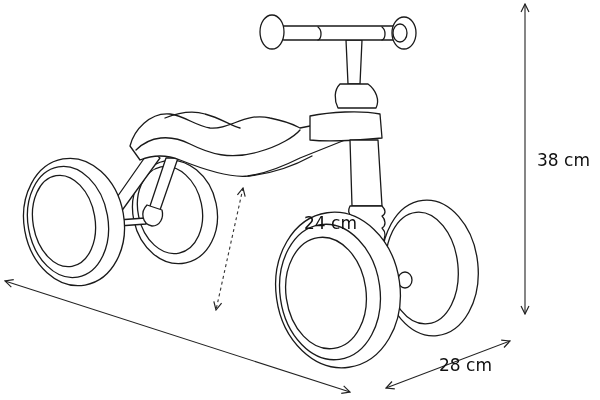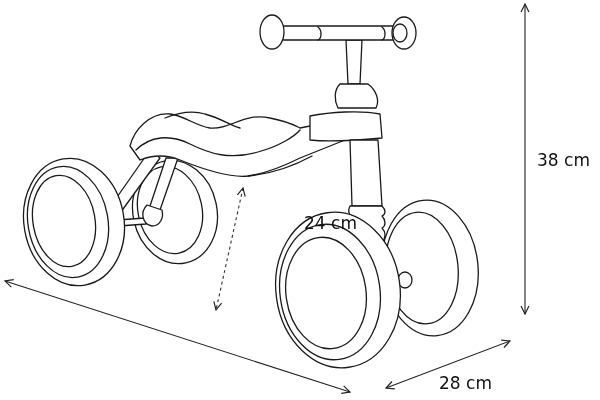--- a/index.html
+++ b/index.html
@@ -84,7 +84,7 @@
   </svg>
 
   <span class="label" style="left:537px; top:150px;">38 cm</span>
-  <span class="label" style="left:439px; top:373px;">28 cm</span>
+  <span class="label" style="left:439px; top:355px;">28 cm</span>
   <span class="label" style="left:256px; top:213px;margin-left:48px;">24 cm</span>
 </div>
 

